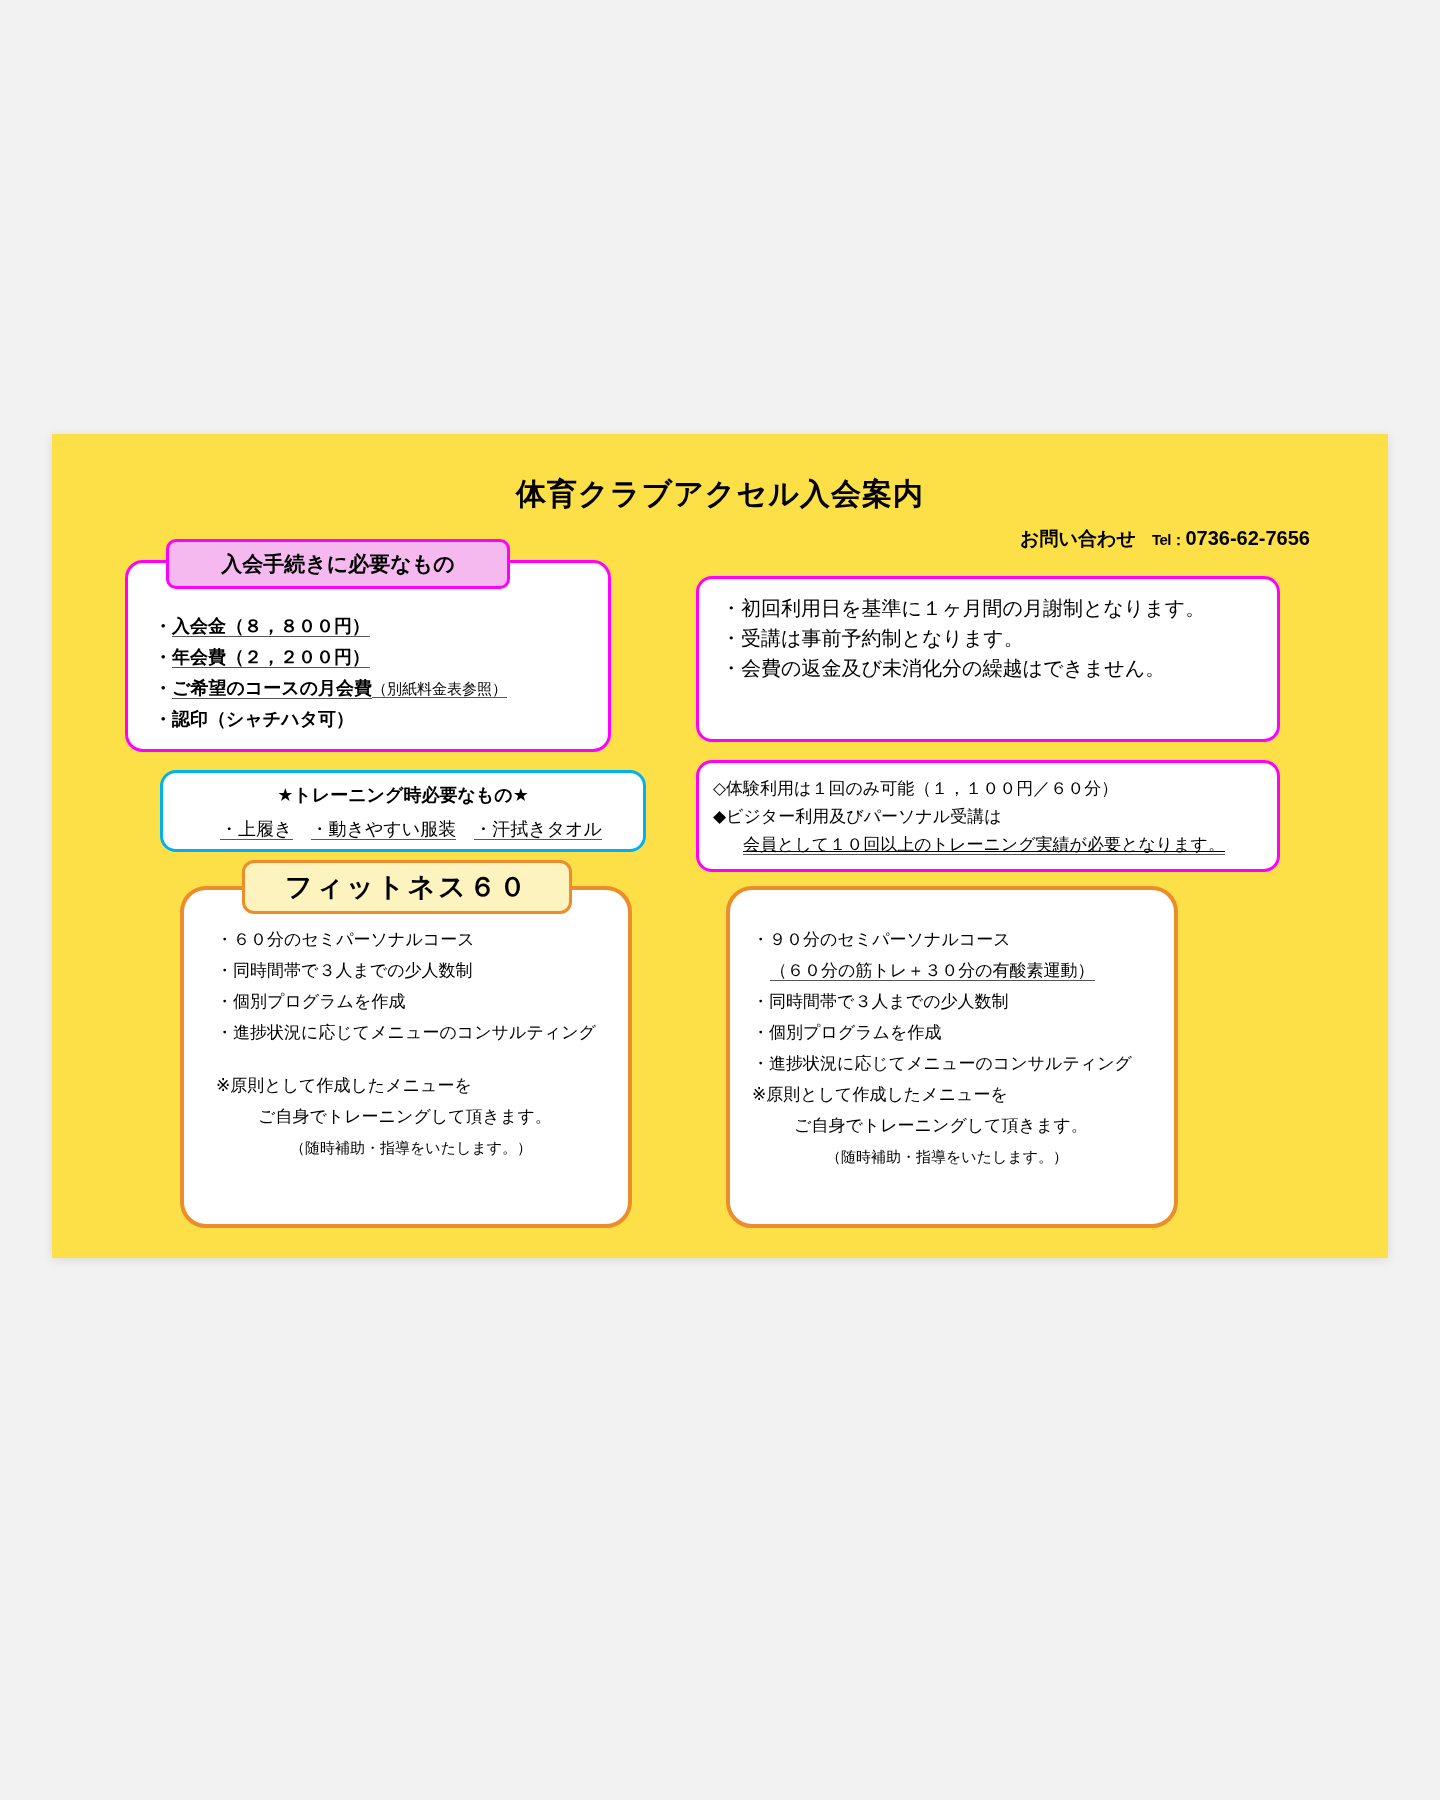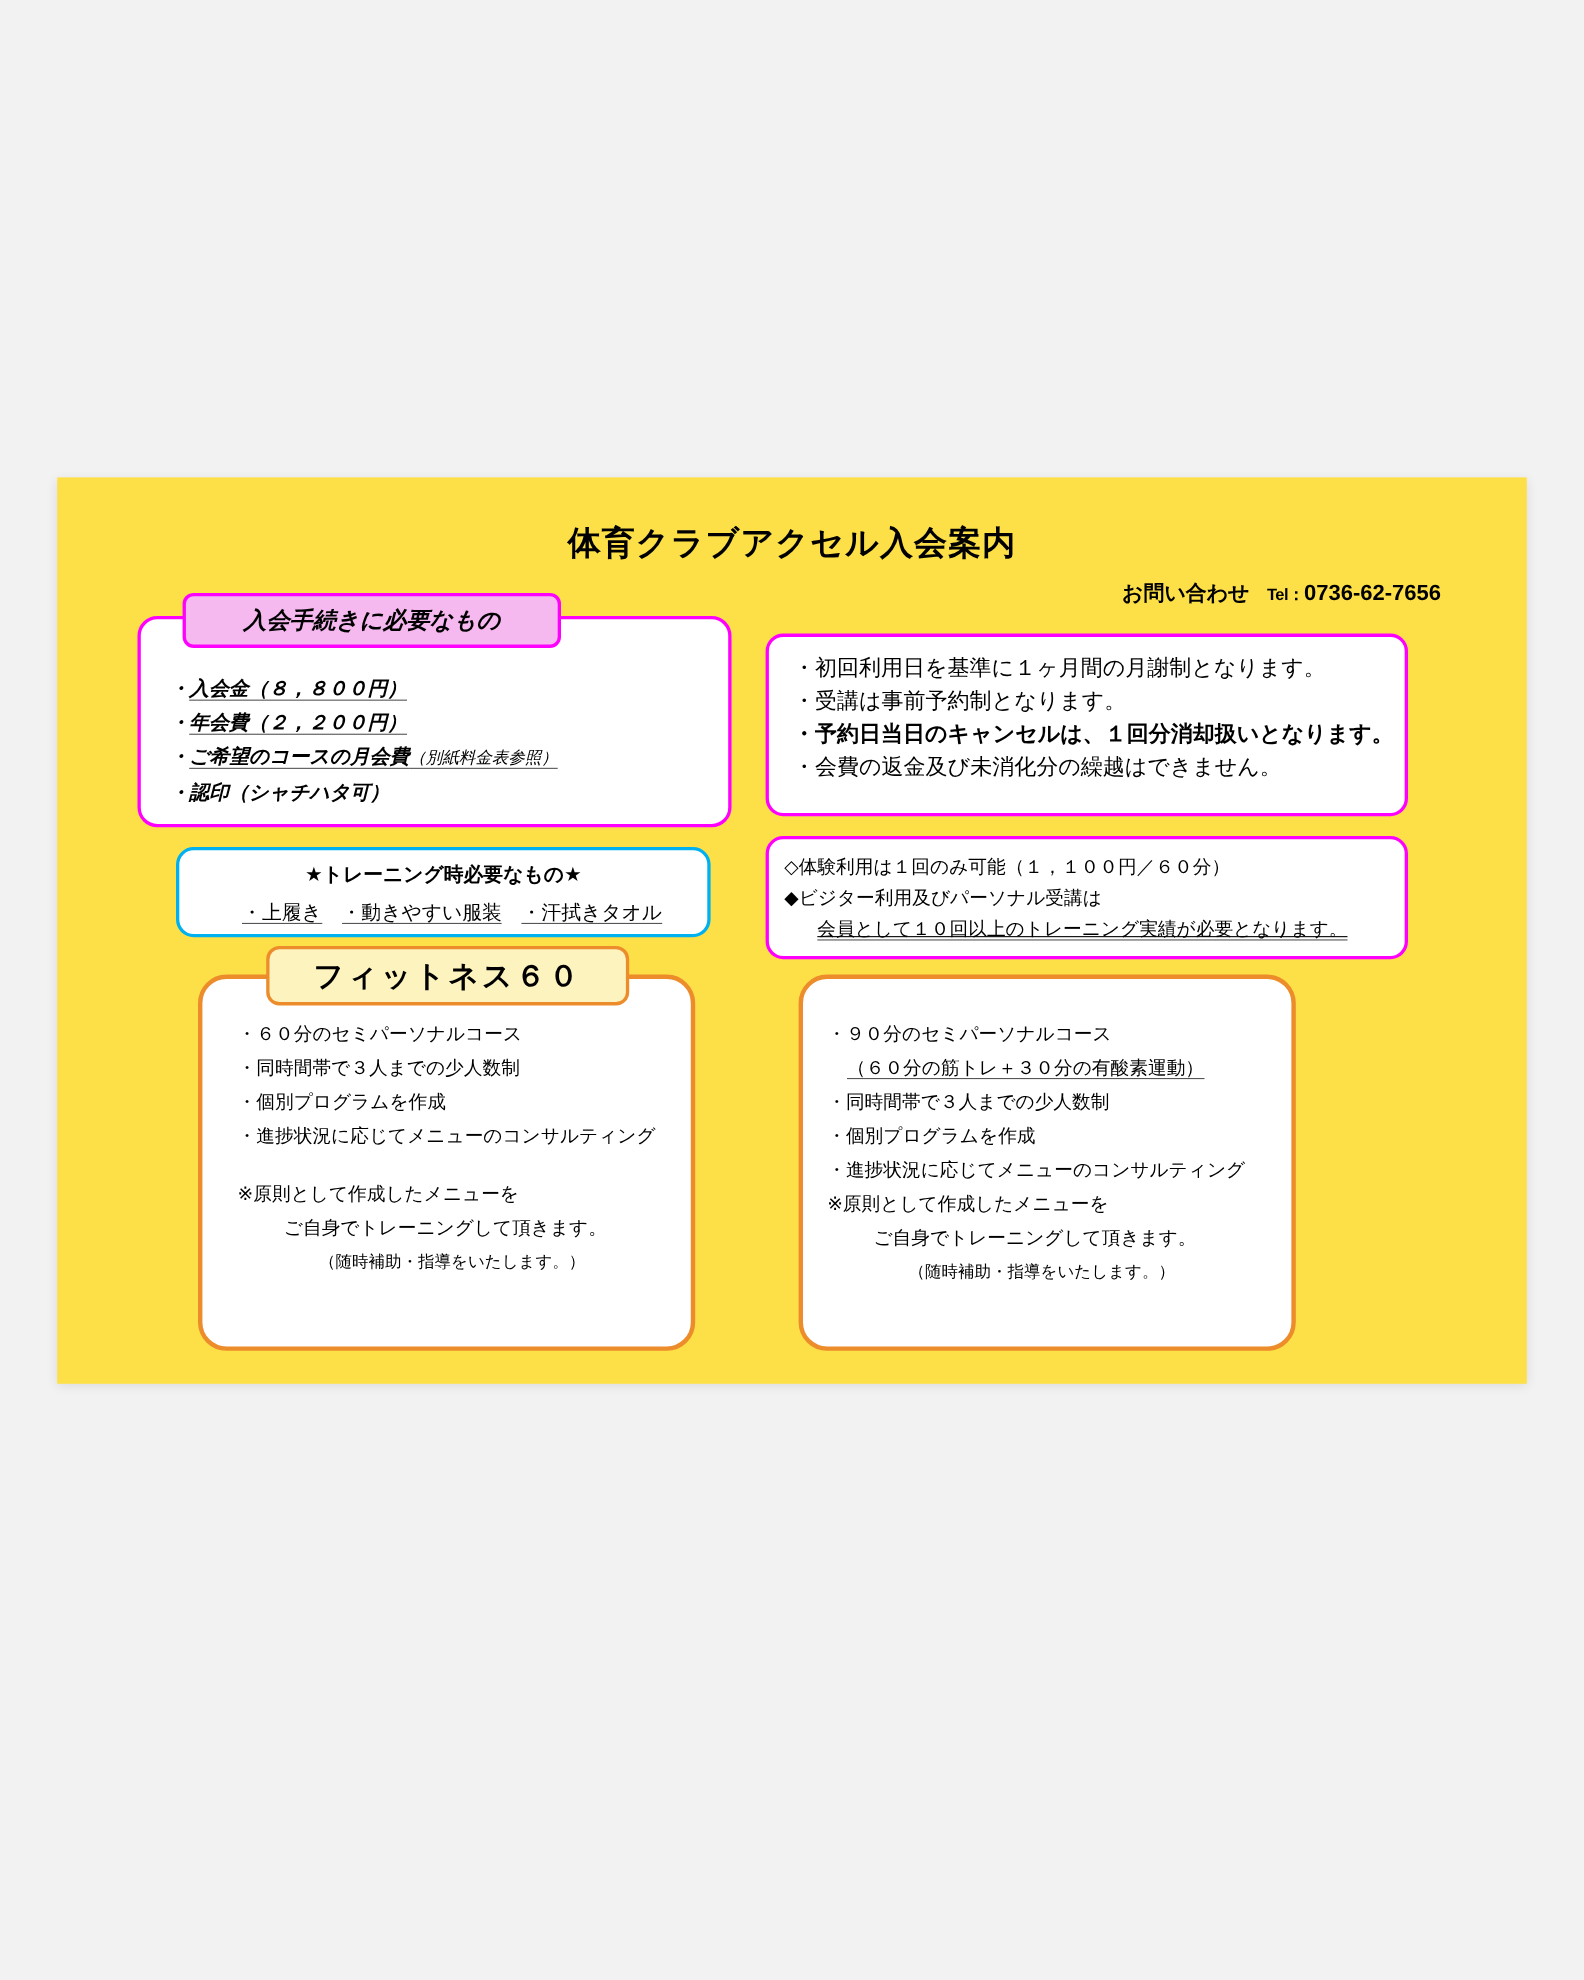--- a/index.html
+++ b/index.html
@@ -68,11 +68,10 @@
   #box-required {
     left: 73px;
     top: 126px;
-    width: 540px;
+    width: 486px;
     height: 192px;
     border: 3px solid #ff00ff;
     border-radius: 18px;
-    font-style: italic;
   }
   #required-heading {
     position: absolute;

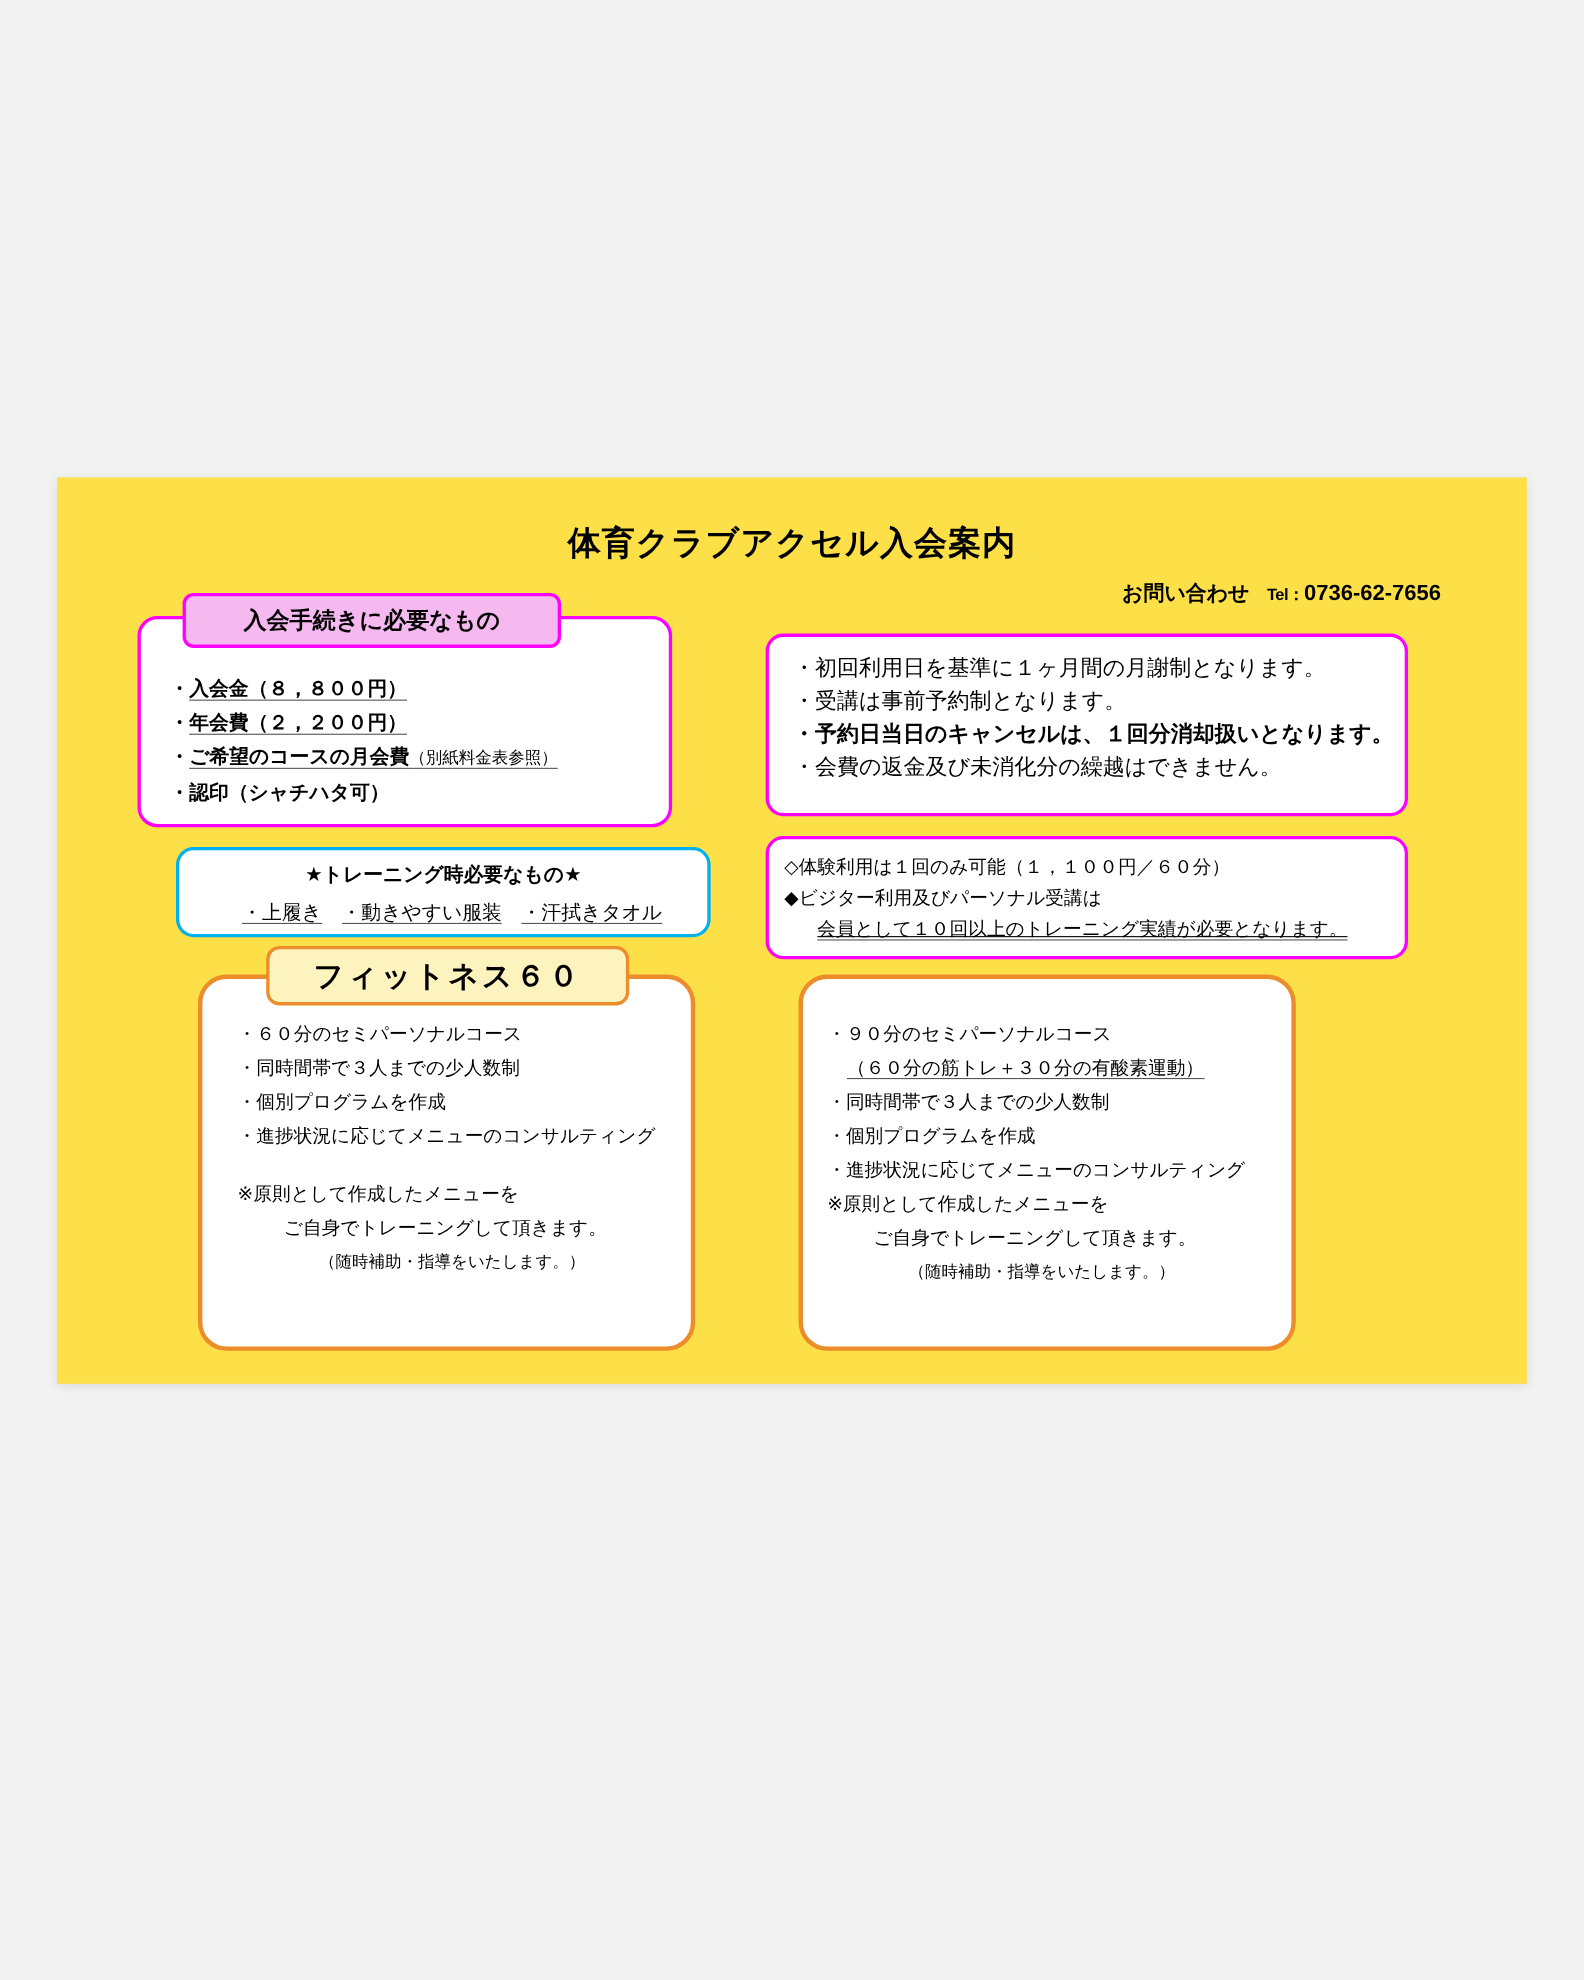--- a/index.html
+++ b/index.html
@@ -268,7 +268,6 @@
   <div class="box" id="box-rules">
     <div class="row">・初回利用日を基準に１ヶ月間の月謝制となります。</div>
     <div class="row">・受講は事前予約制となります。</div>
-    <div class="row bold">・予約日当日のキャンセルは、１回分消却扱いとなります。</div>
     <div class="row">・会費の返金及び未消化分の繰越はできません。</div>
   </div>
 

